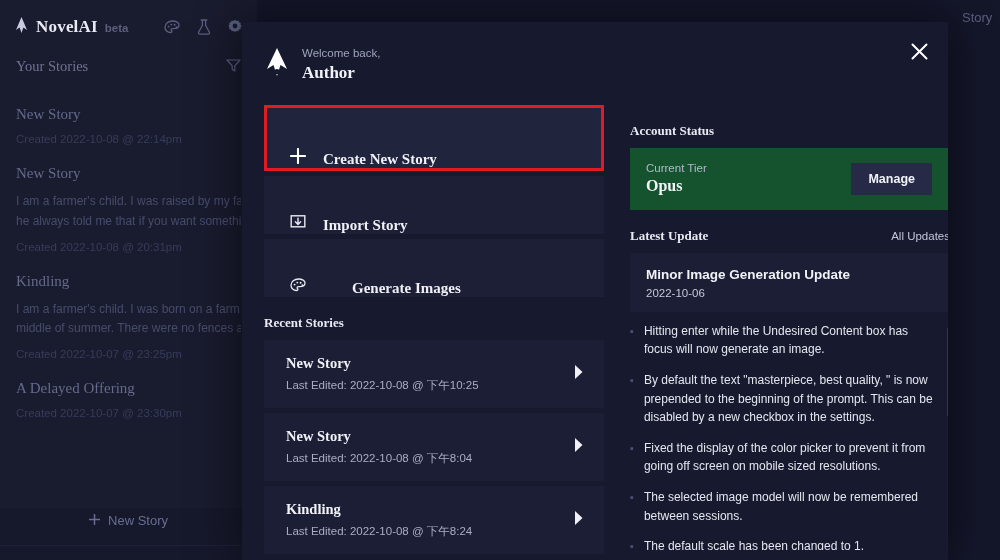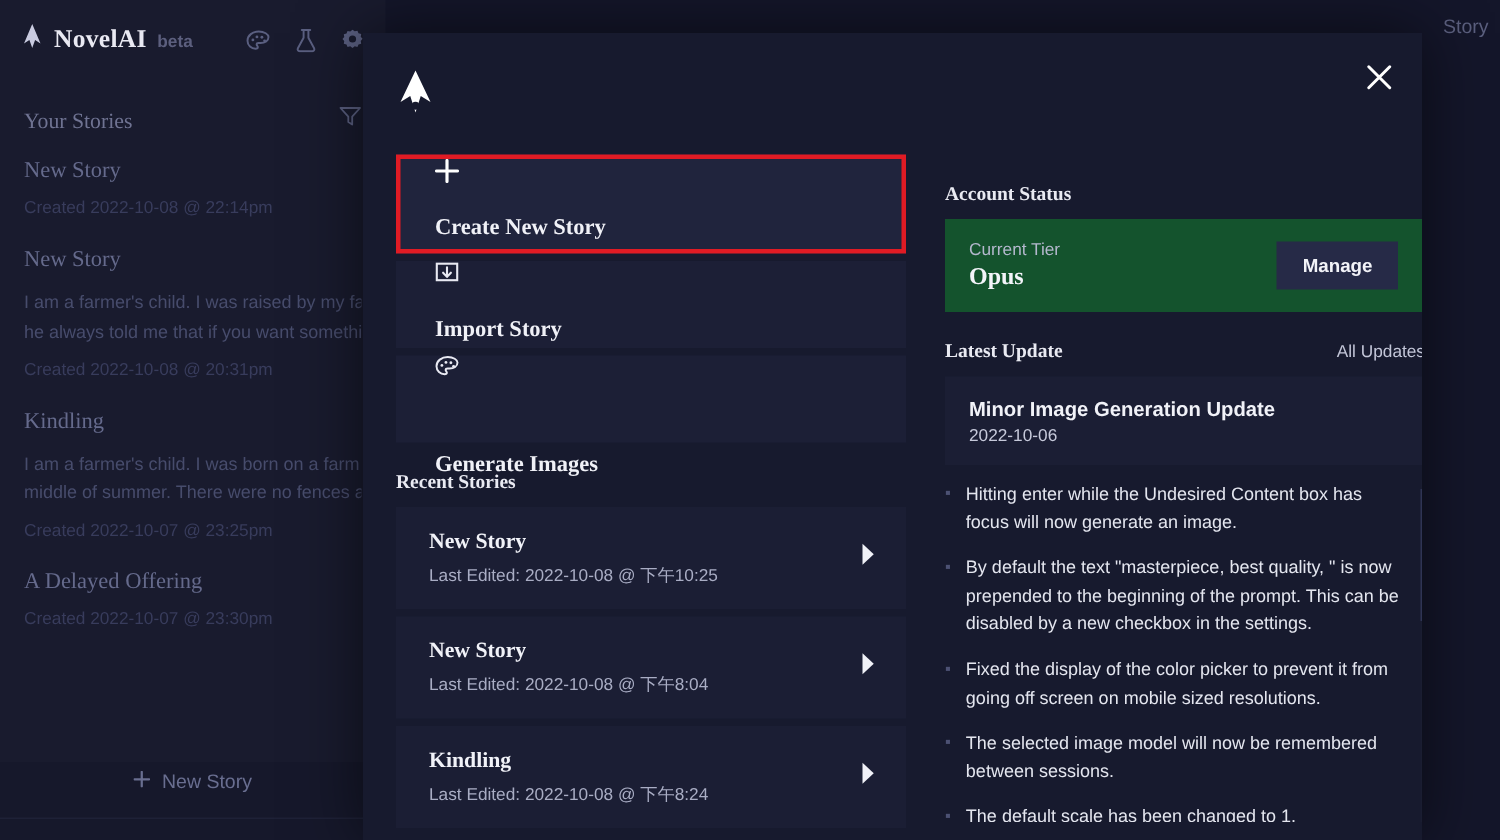--- a/index.html
+++ b/index.html
@@ -292,6 +292,10 @@
           <circle cx="13" cy="24.5" r="2.6" fill="#171a2e"></circle>
         </svg>
       </span>
+      <div>
+        <div class="welcome-sub">Welcome back,</div>
+        <div class="welcome-name">Author</div>
+      </div>
     </div>
 
     <div class="modal-body">

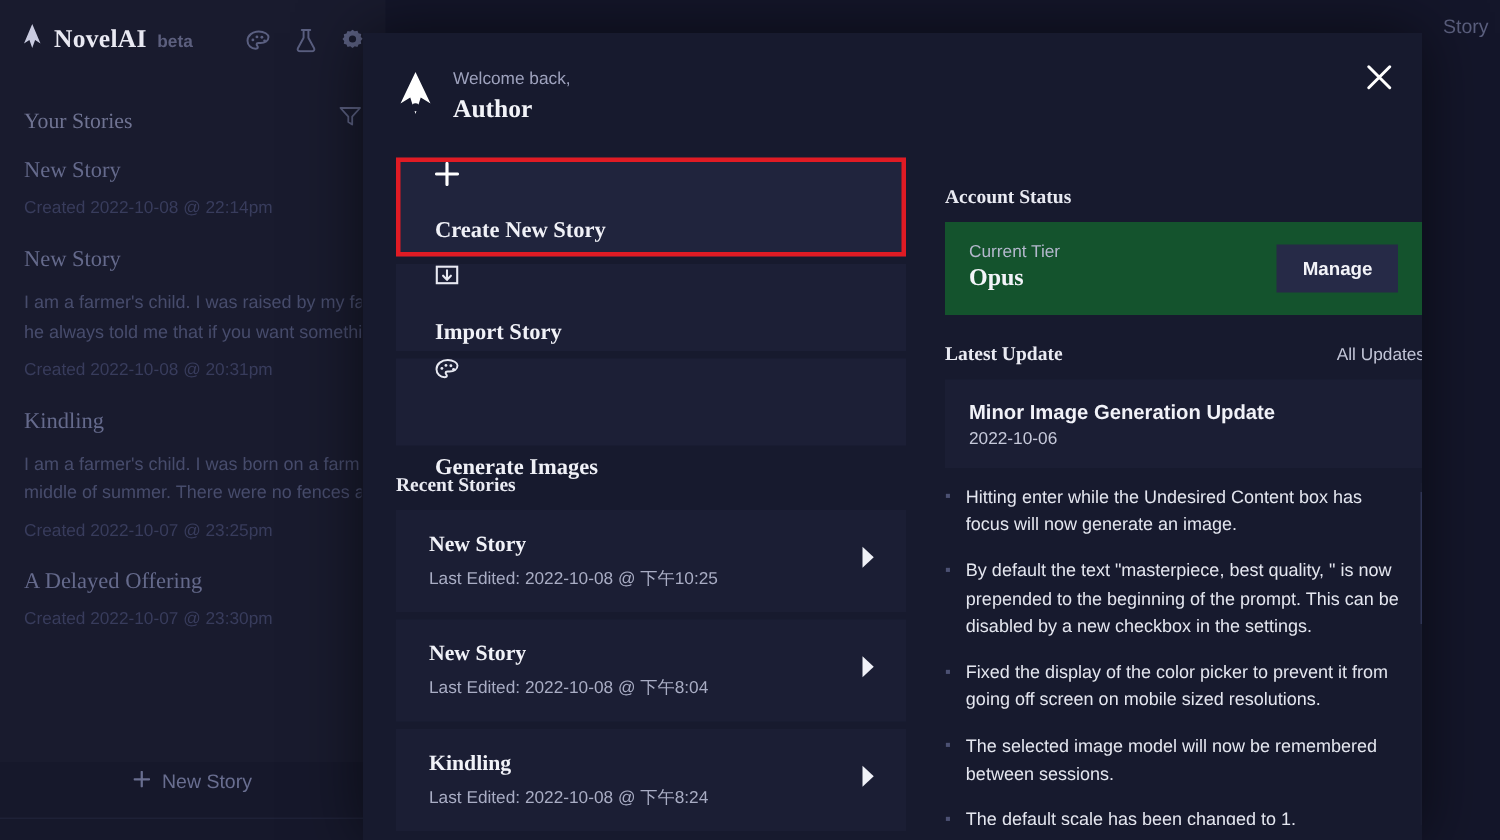--- a/index.html
+++ b/index.html
@@ -38,7 +38,7 @@
 
   .your-stories {
     position: absolute; left: 0; top: 58px; width: 257px; height: 32px;
-    display: flex; align-items: flex-end; padding: 0 16px;
+    display: flex; align-items: flex-start; padding: 0 16px;
   }
   .your-stories-label {
     font-family: "Liberation Serif", serif;

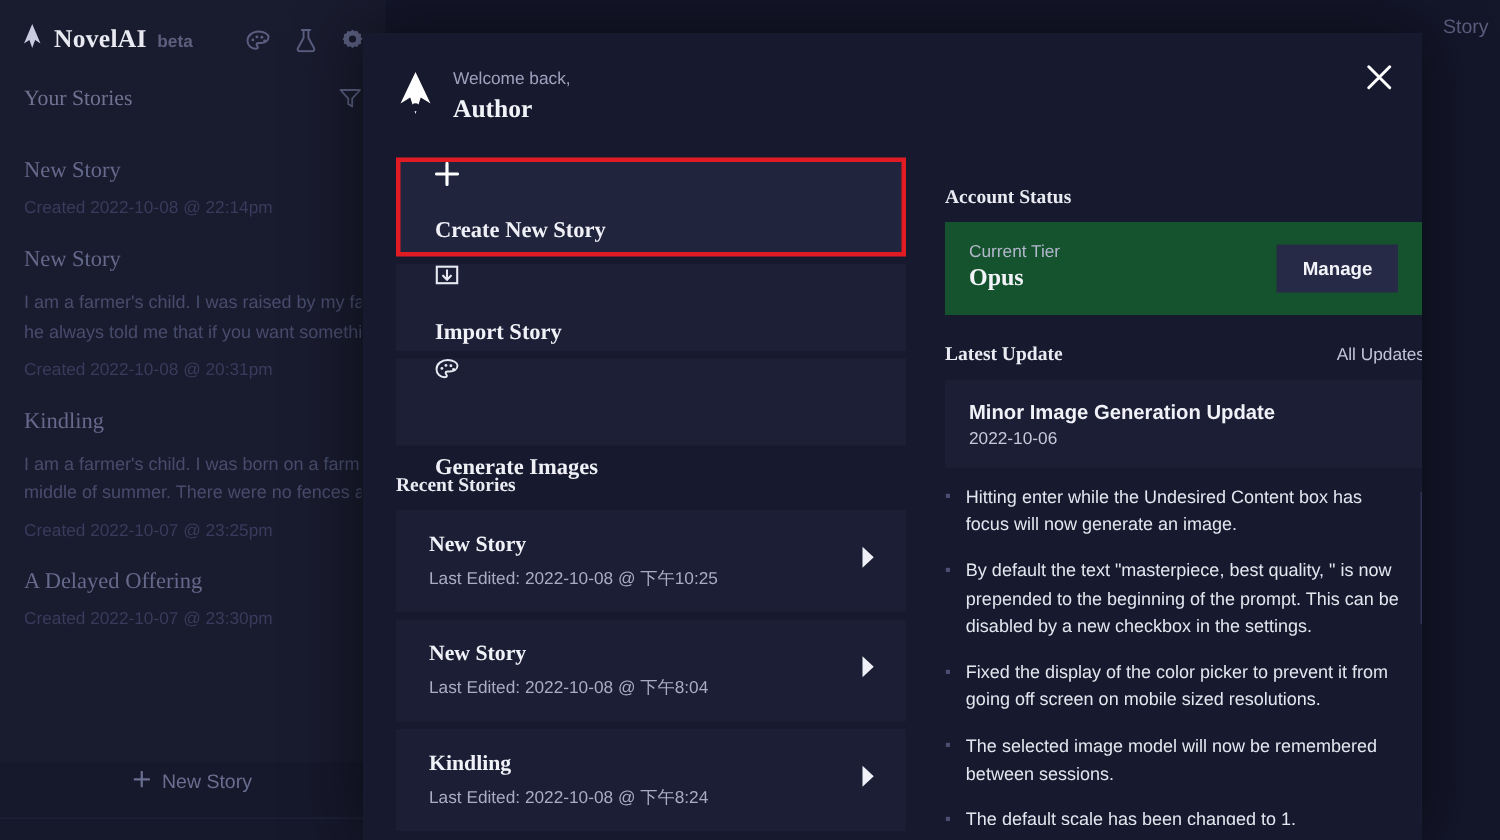--- a/index.html
+++ b/index.html
@@ -104,9 +104,8 @@
   
   .tile {
     background: #1c1f36; height: 58px;
-    display: flex; align-items: flex-start; padding-left: 26px; gap: 17px;
+    display: flex; align-items: flex-end; padding-left: 26px; gap: 17px;
     cursor: pointer;
-    flex-direction: column;
   }
   .tile + .tile { margin-top: 5px; }
   .tile-label {

